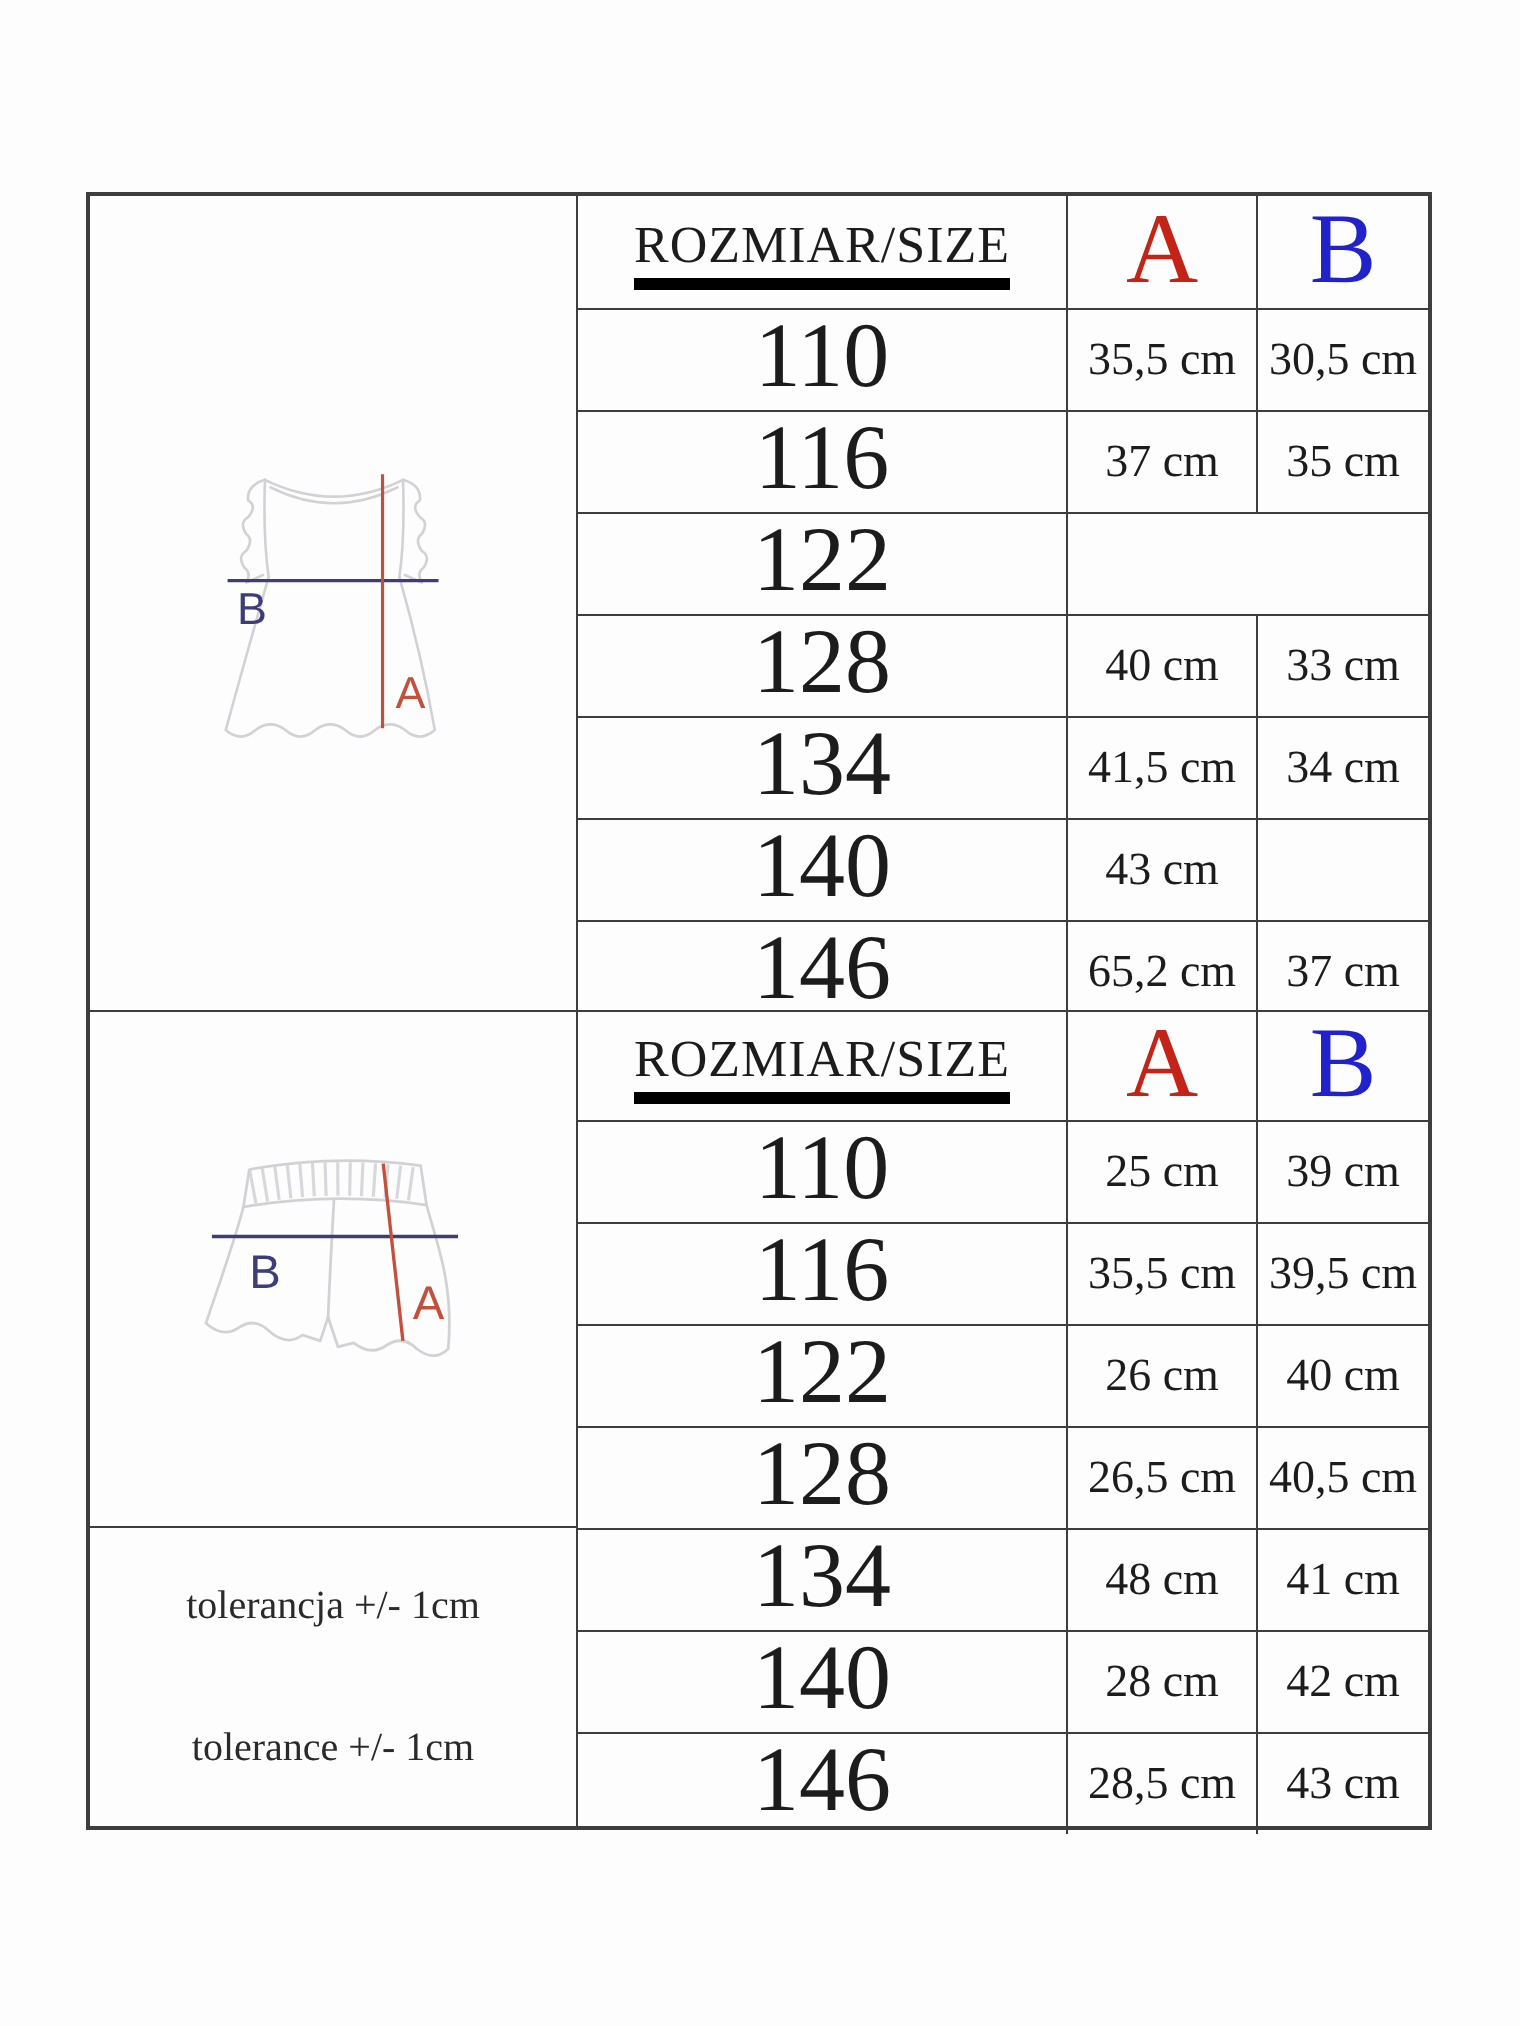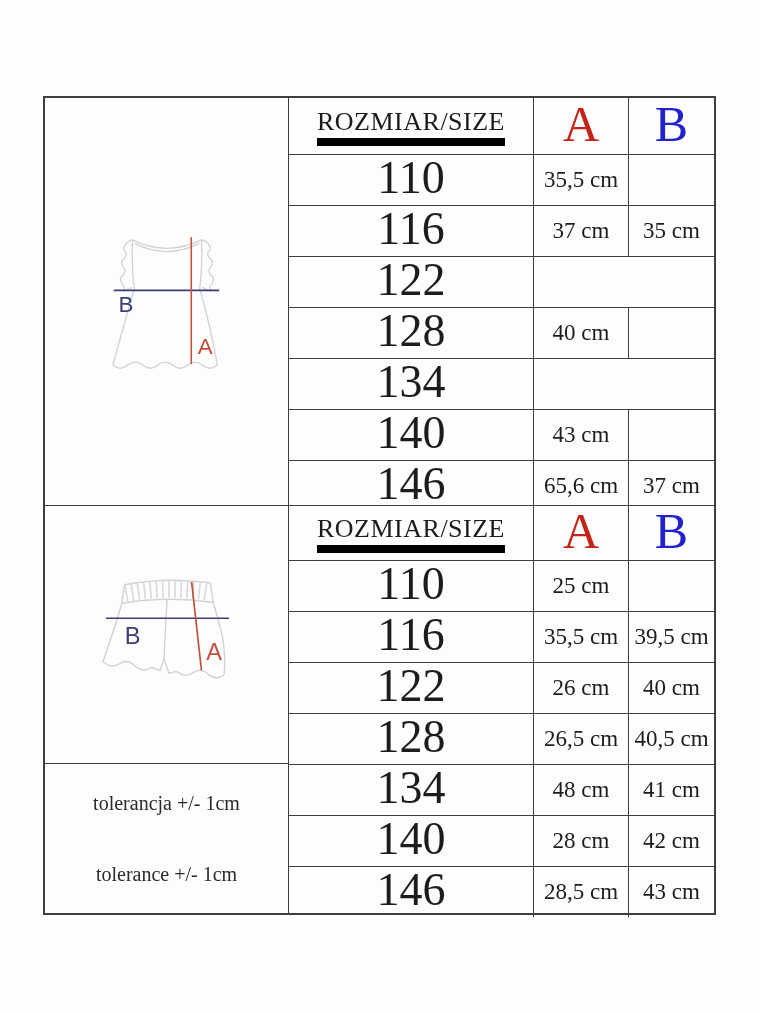--- a/index.html
+++ b/index.html
@@ -31,7 +31,7 @@
   .cell-a { width:95px; border-right:1px solid #3e3e3e; }
   .cell-b { flex:1; }
   .hdr-size { font-size:26px; color:#1c1c1c; }
-  .hdr-size span { border-bottom:8px solid #000000; padding-bottom:1px; letter-spacing:0.5px; }
+  .hdr-size span { border-bottom:6px solid #000000; padding-bottom:1px; letter-spacing:0.5px; }
   .hdr-a { font-size:50px; color:#c42318; line-height:1; padding-bottom:4px; }
   .hdr-b { font-size:50px; color:#2222cc; line-height:1; padding-bottom:4px; }
   .size-num { font-size:46px; line-height:1; padding-bottom:4px; }

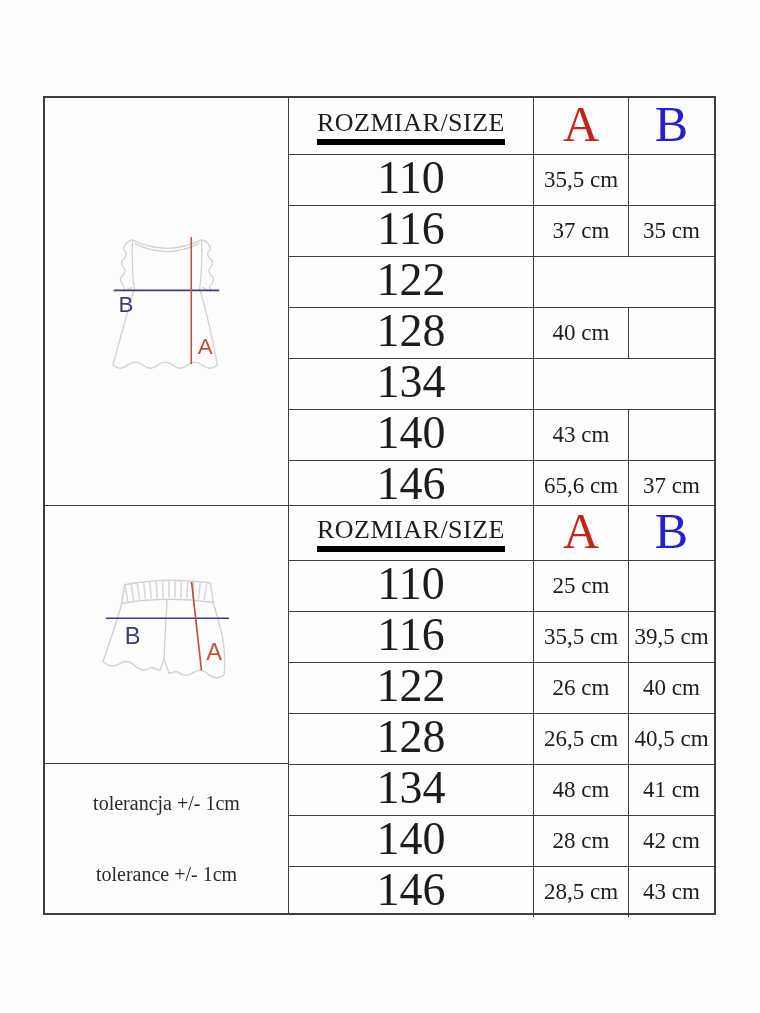--- a/index.html
+++ b/index.html
@@ -113,6 +113,7 @@
         <div class="trow">
           <div class="cell cell-size size-num">110</div>
           <div class="cell cell-a meas">35,5 cm</div>
+          <div class="cell cell-b meas">30,5 cm</div>
         </div>
         <div class="trow">
           <div class="cell cell-size size-num">116</div>

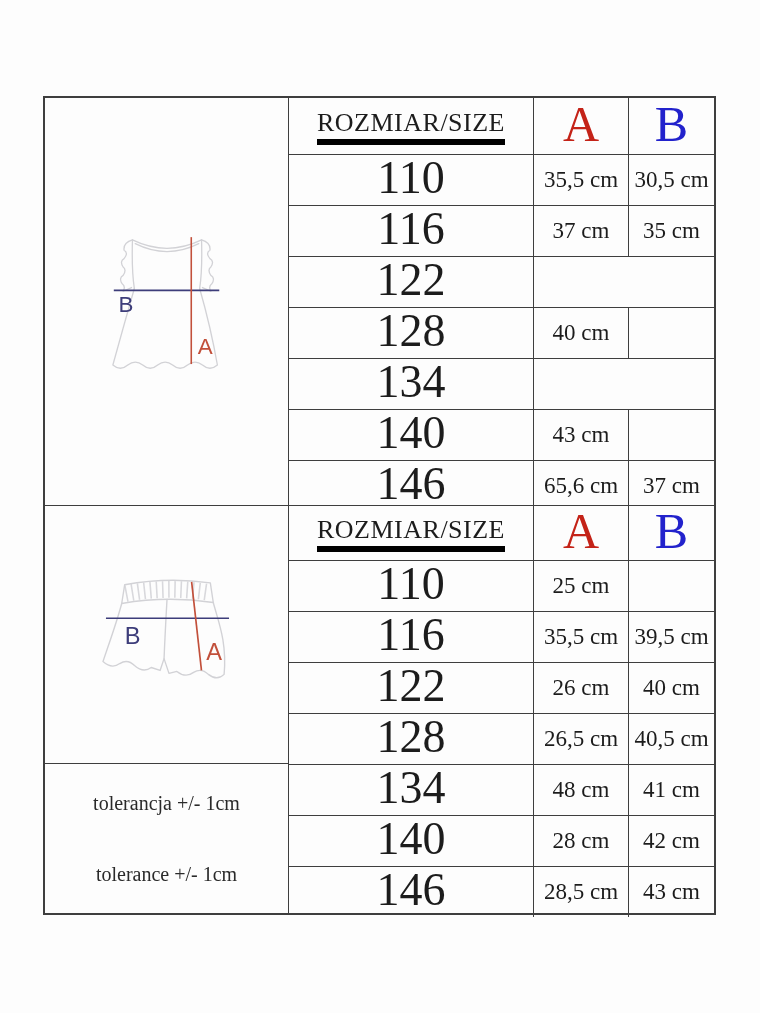--- a/index.html
+++ b/index.html
@@ -126,6 +126,7 @@
         <div class="trow">
           <div class="cell cell-size size-num">128</div>
           <div class="cell cell-a meas">40 cm</div>
+          <div class="cell cell-b meas">33 cm</div>
         </div>
         <div class="trow">
           <div class="cell cell-size size-num">134</div>

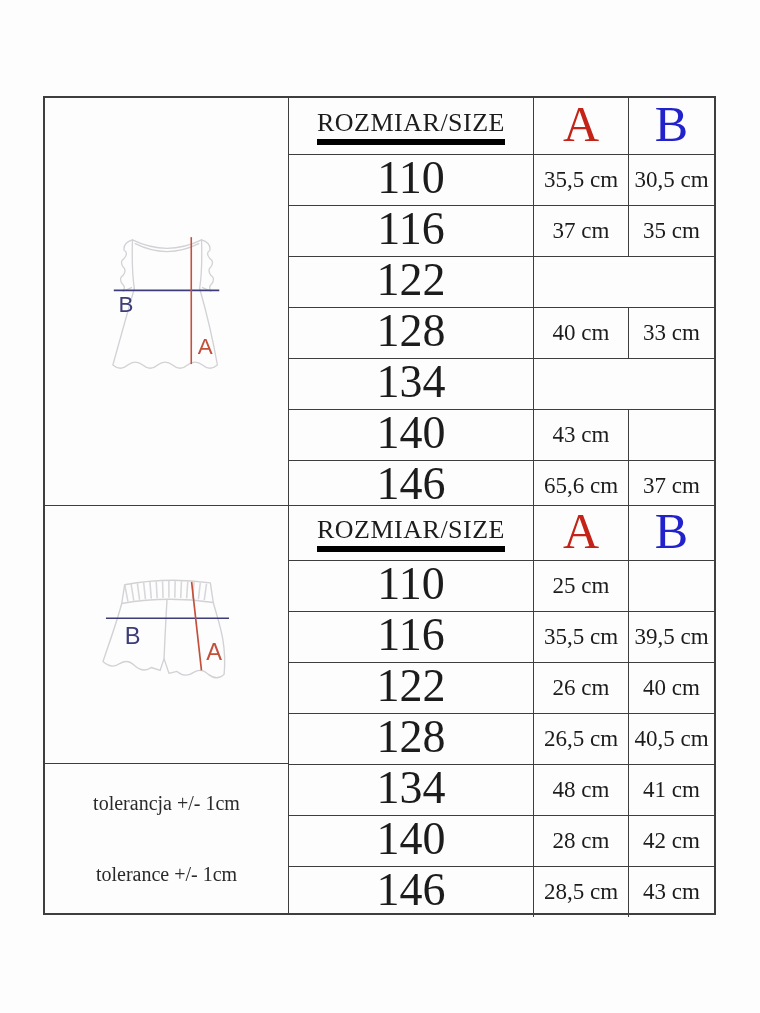--- a/index.html
+++ b/index.html
@@ -130,6 +130,7 @@
         </div>
         <div class="trow">
           <div class="cell cell-size size-num">134</div>
+          <div class="cell cell-a meas">41,5 cm</div>
         </div>
         <div class="trow">
           <div class="cell cell-size size-num">140</div>

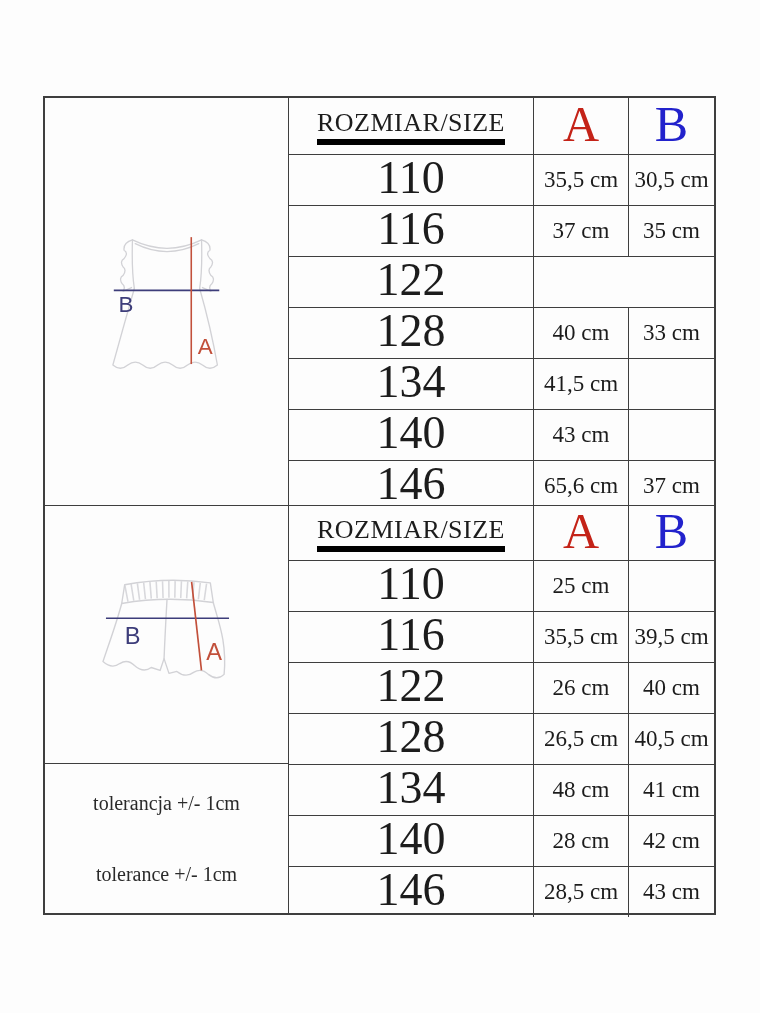--- a/index.html
+++ b/index.html
@@ -131,6 +131,7 @@
         <div class="trow">
           <div class="cell cell-size size-num">134</div>
           <div class="cell cell-a meas">41,5 cm</div>
+          <div class="cell cell-b meas">34 cm</div>
         </div>
         <div class="trow">
           <div class="cell cell-size size-num">140</div>

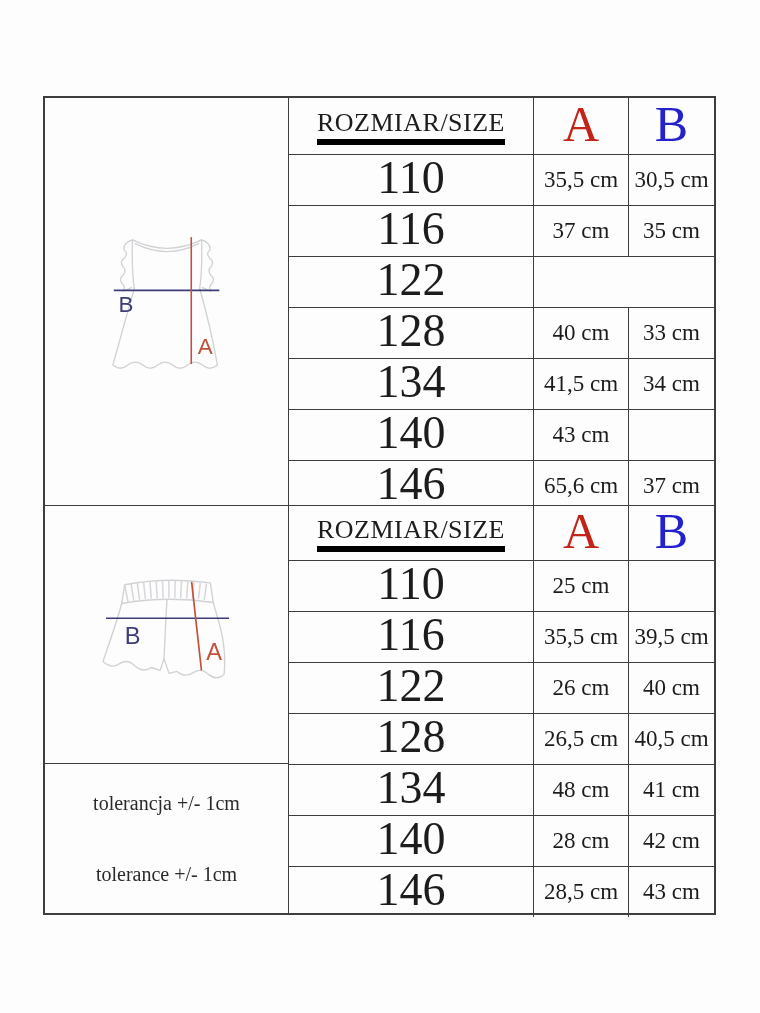--- a/index.html
+++ b/index.html
@@ -139,7 +139,7 @@
         </div>
         <div class="trow">
           <div class="cell cell-size size-num">146</div>
-          <div class="cell cell-a meas">65,6 cm</div>
+          <div class="cell cell-a meas">65,2 cm</div>
           <div class="cell cell-b meas">37 cm</div>
         </div>
       </div>

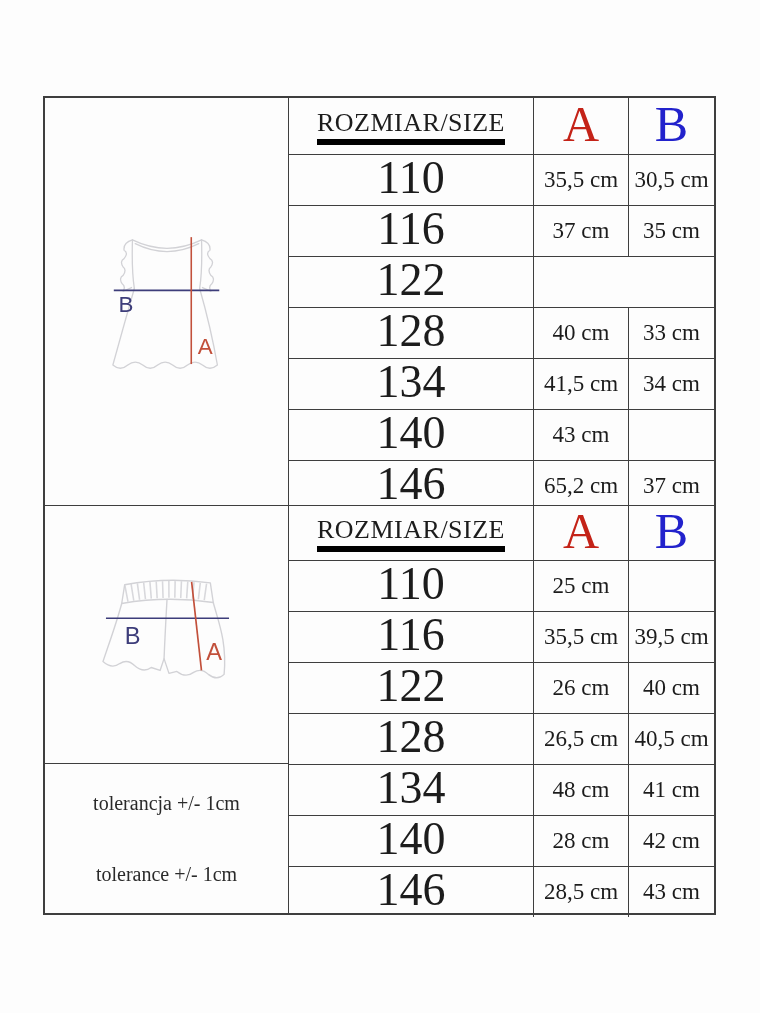--- a/index.html
+++ b/index.html
@@ -155,6 +155,7 @@
         <div class="trow">
           <div class="cell cell-size size-num">110</div>
           <div class="cell cell-a meas">25 cm</div>
+          <div class="cell cell-b meas">39 cm</div>
         </div>
         <div class="trow">
           <div class="cell cell-size size-num">116</div>

